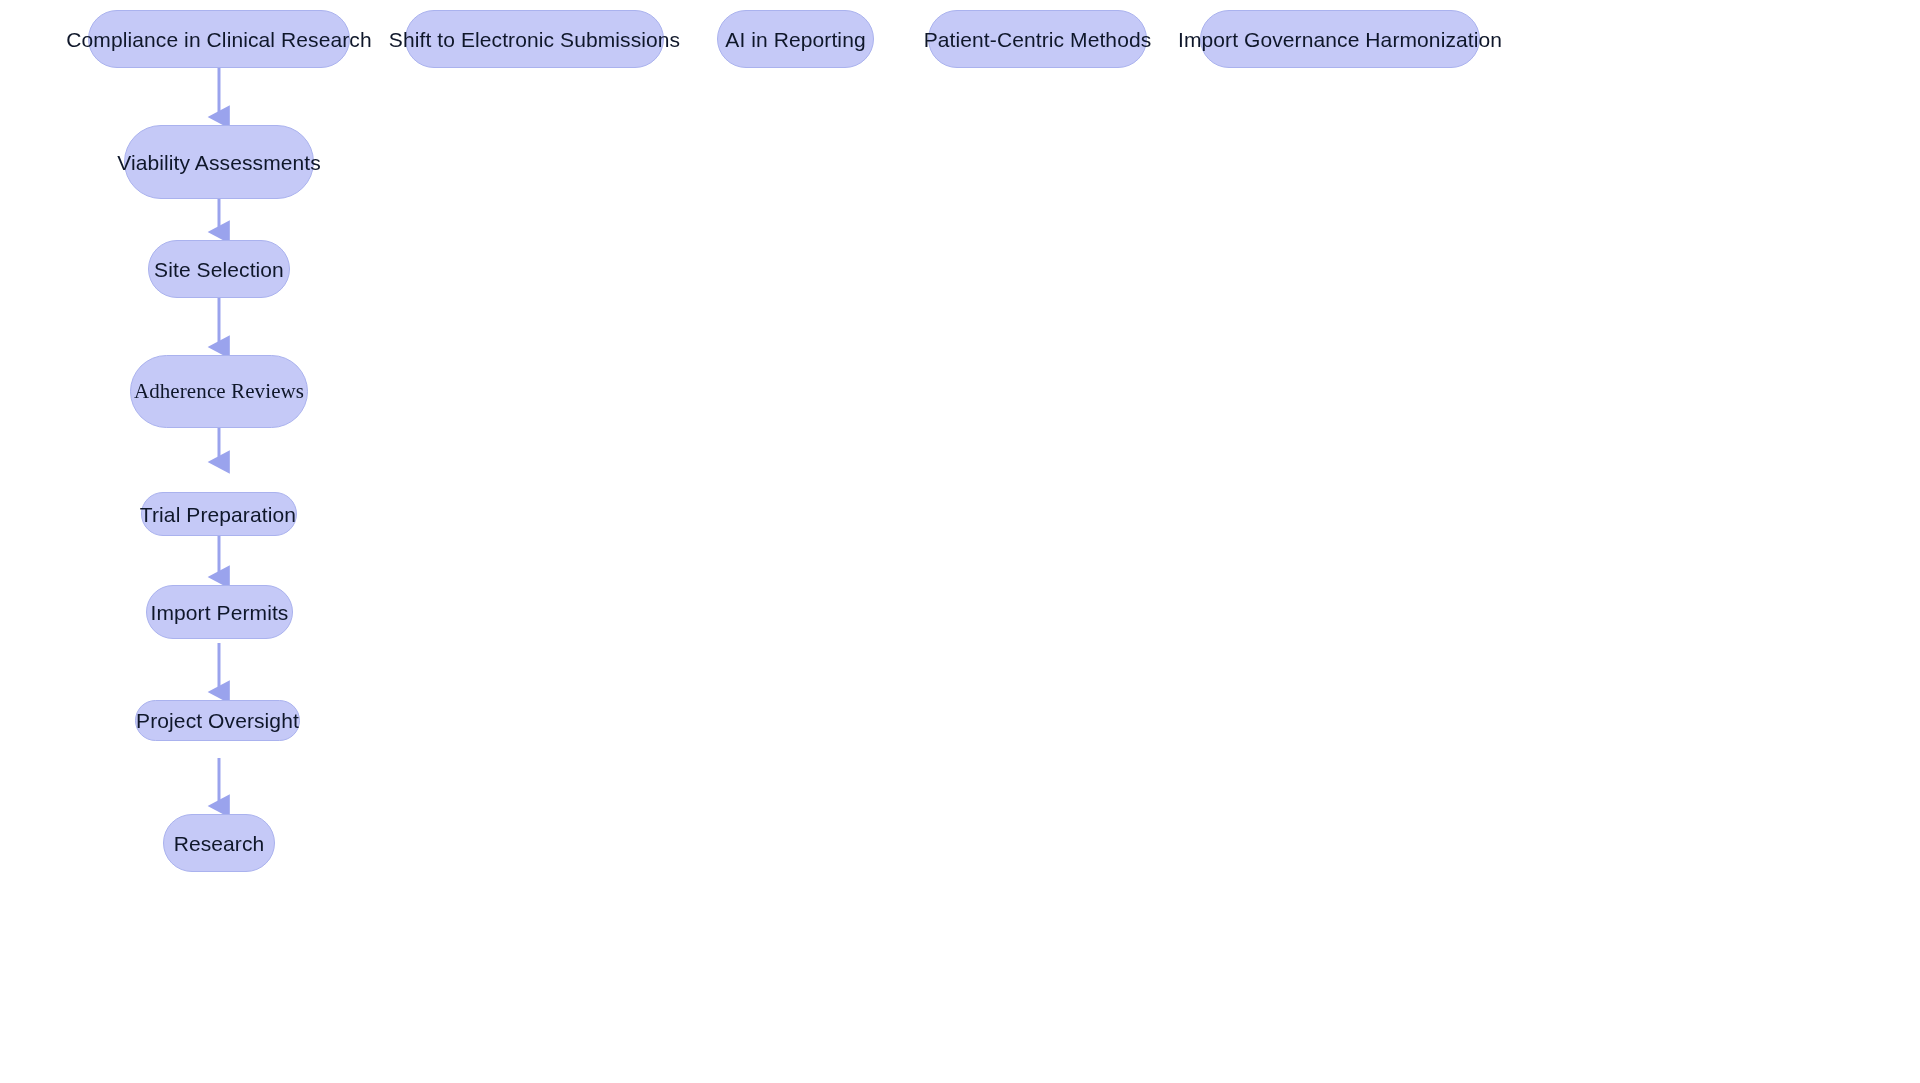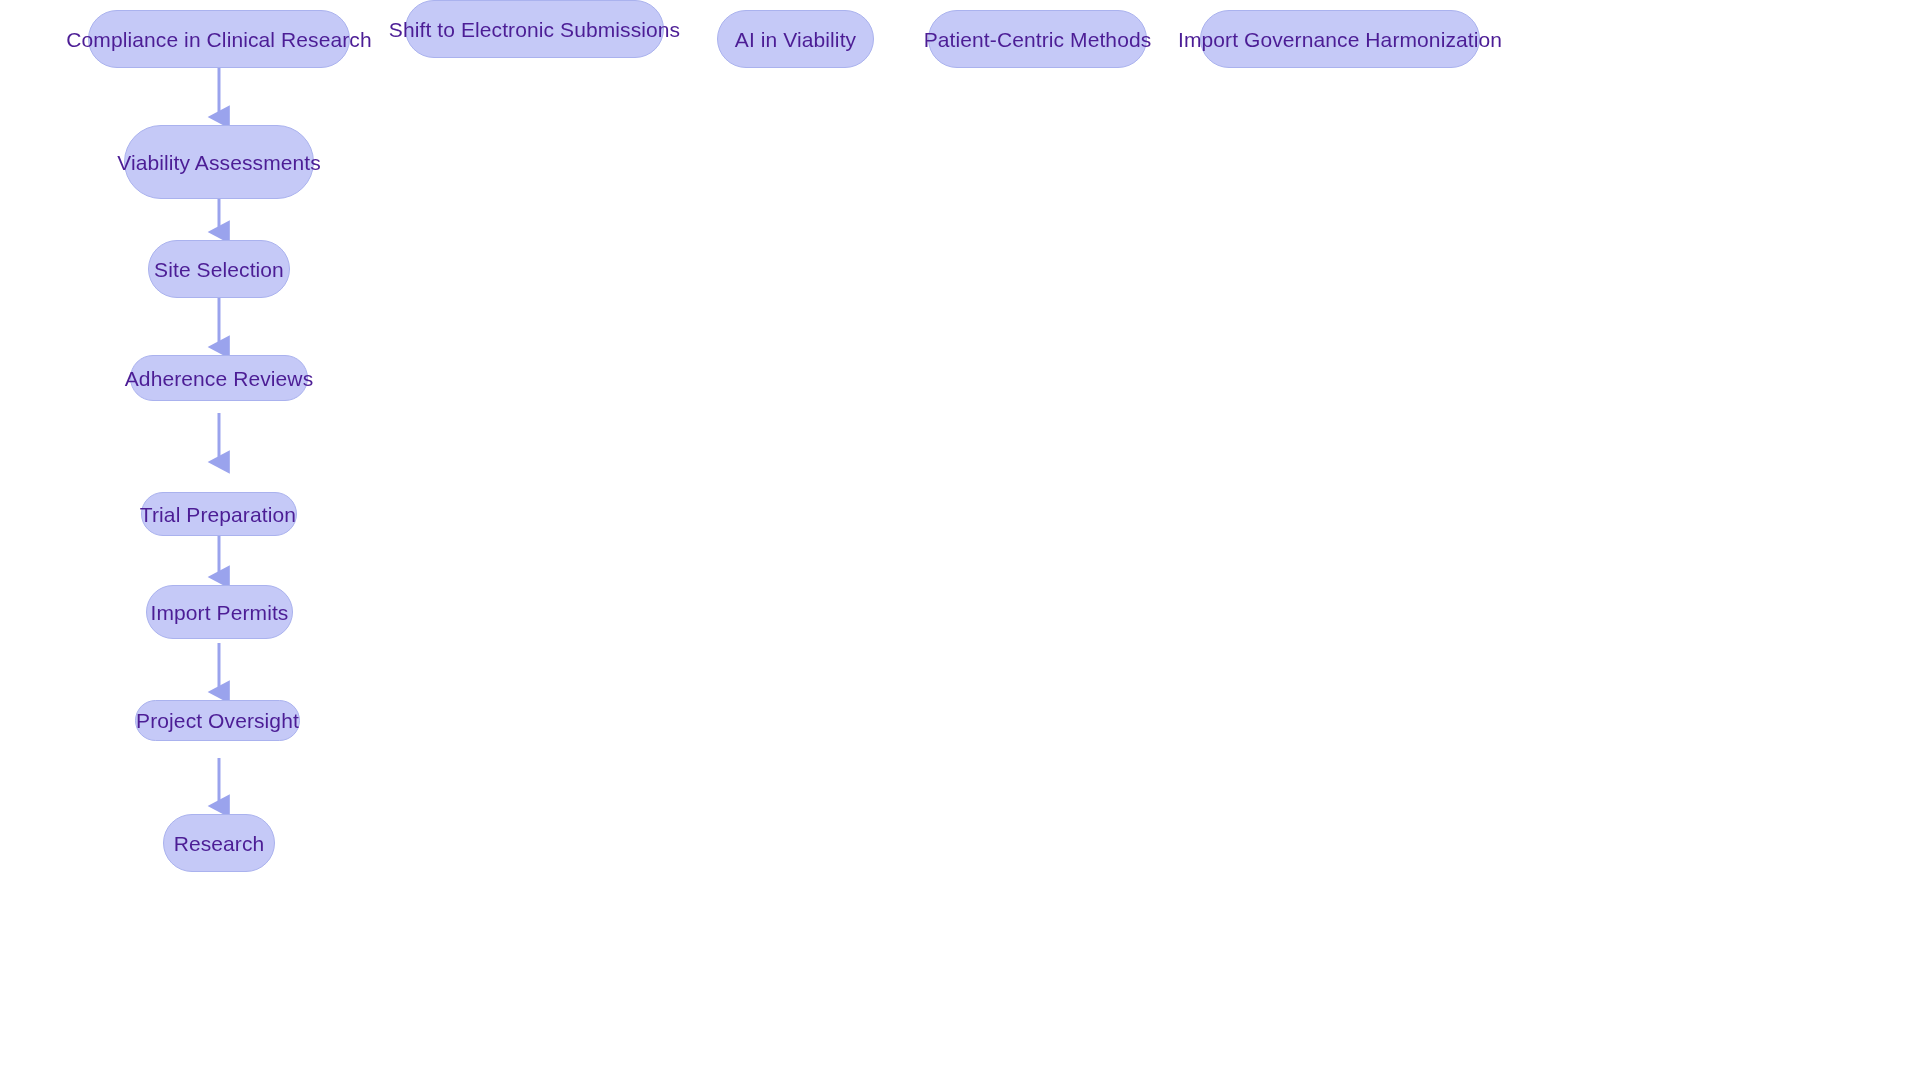--- a/index.html
+++ b/index.html
@@ -43,7 +43,7 @@
 
   .node-label {
     display: block;
-    color: #4c1d95;
+    color: #0f172a;
   }
 
   svg.edges {

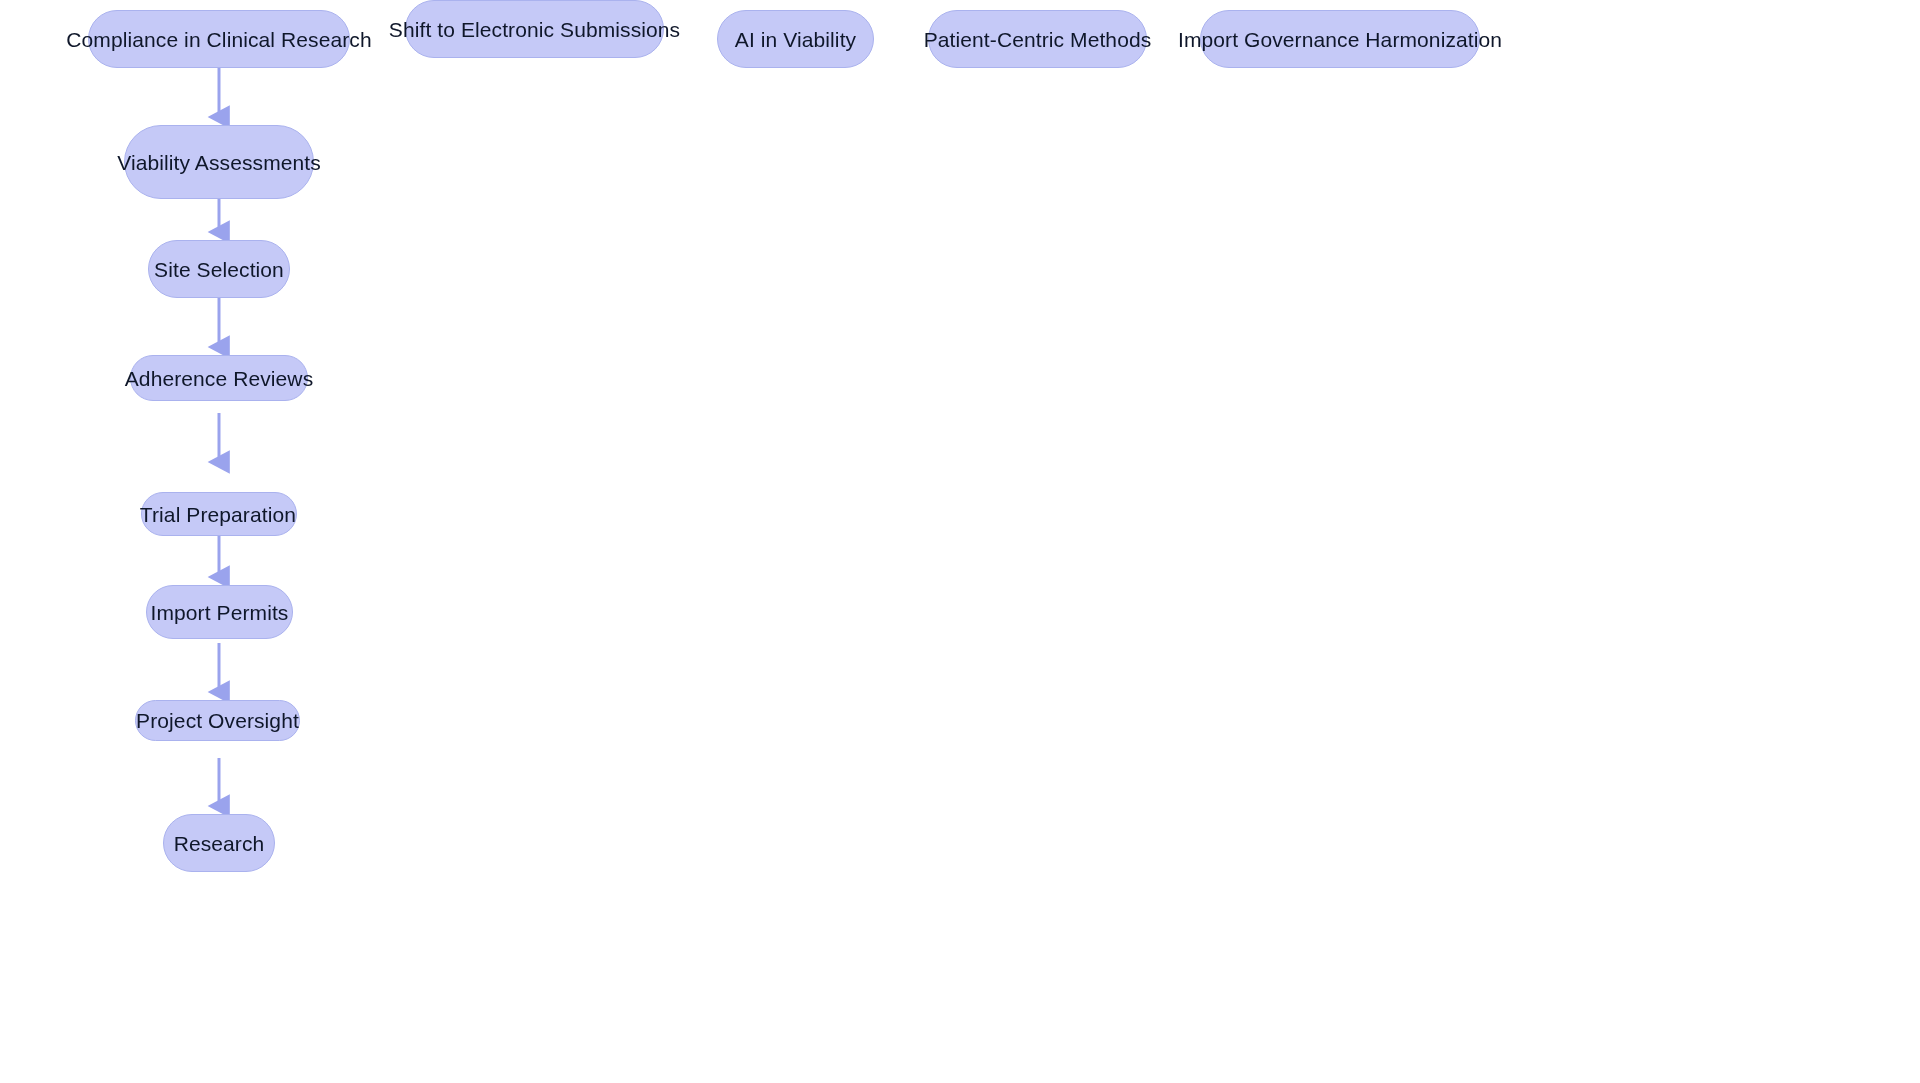--- a/index.html
+++ b/index.html
@@ -101,7 +101,7 @@
     <span class="node-label">Research</span>
   </div>
 
-  <div class="node" style="left:405px; top:0; width:259px; height:58px;">
+  <div class="node" style="left:405px; top:10px; width:259px; height:58px;">
     <span class="node-label">Shift to Electronic Submissions</span>
   </div>
   <div class="node" style="left:717px; top:10px; width:157px; height:58px;">

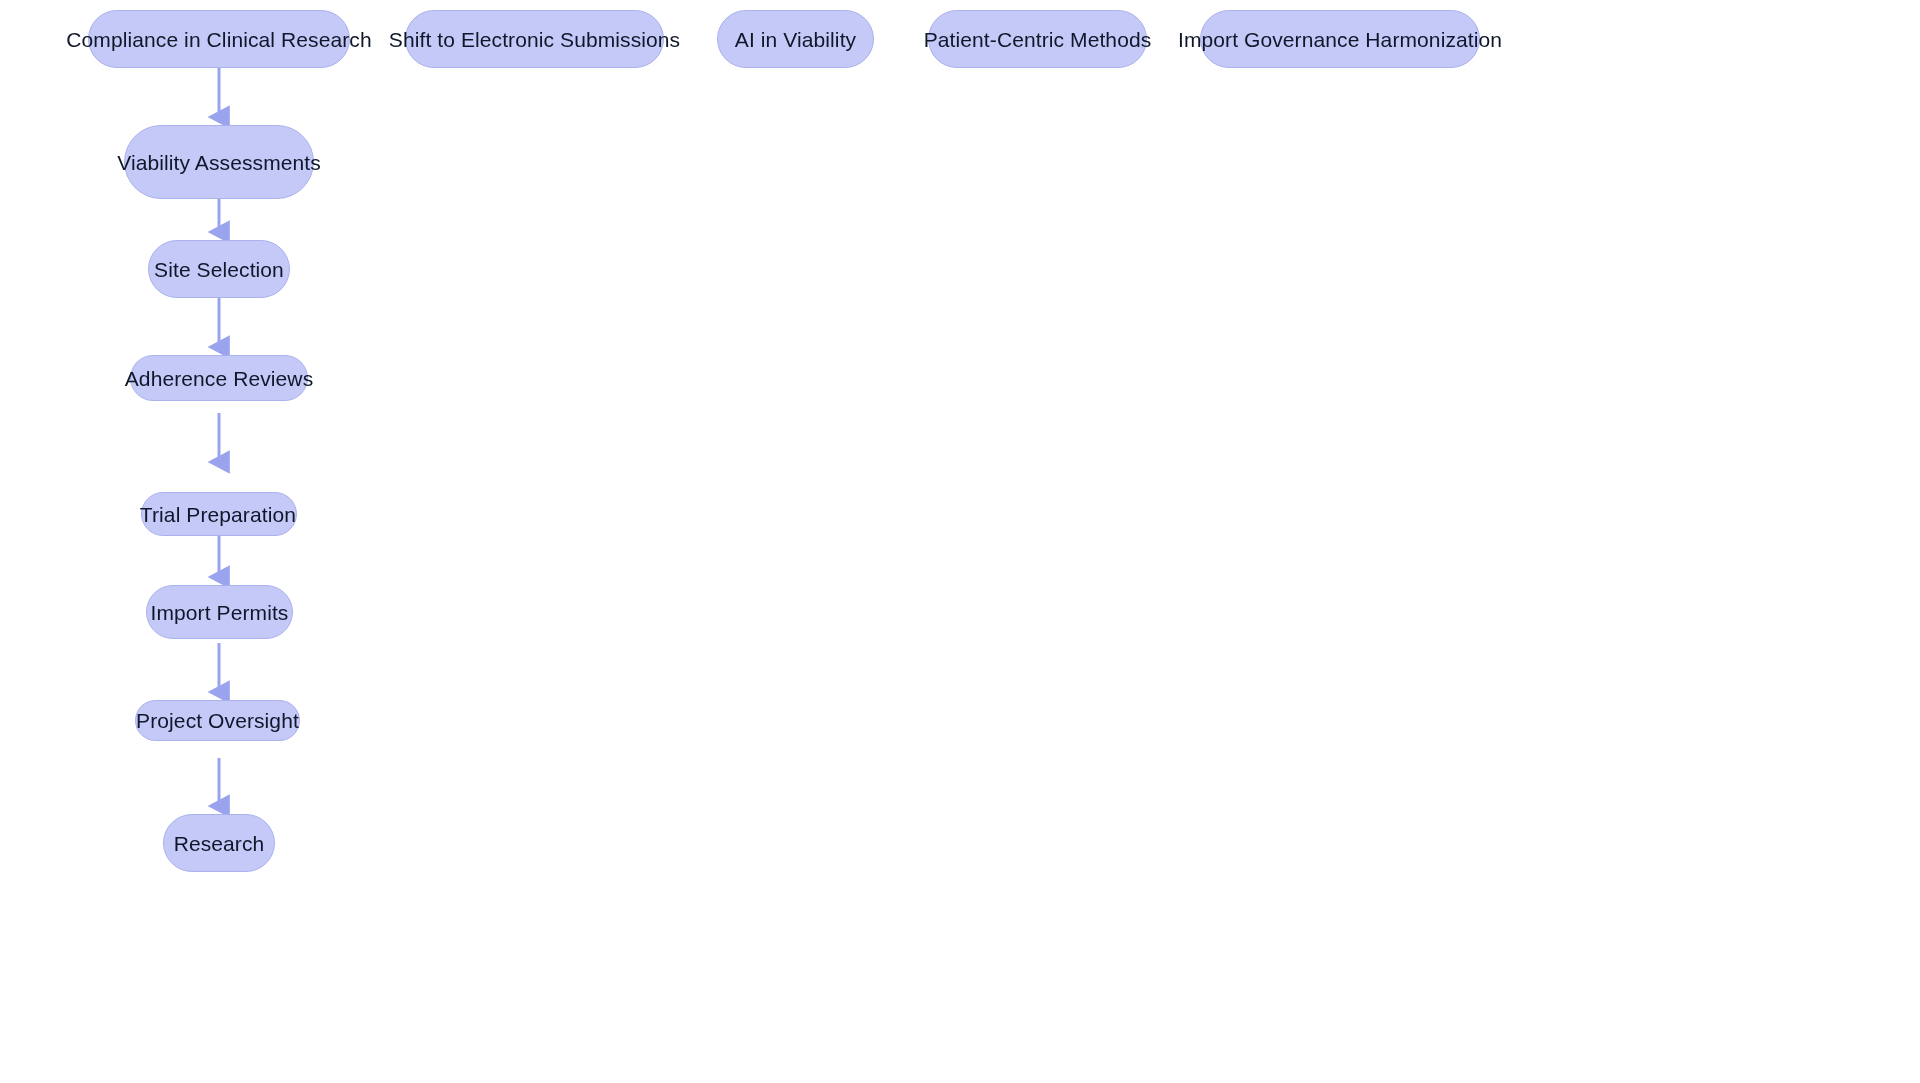--- a/index.html
+++ b/index.html
@@ -105,7 +105,7 @@
     <span class="node-label">Shift to Electronic Submissions</span>
   </div>
   <div class="node" style="left:717px; top:10px; width:157px; height:58px;">
-    <span class="node-label">AI in Viability</span>
+    <span class="node-label">AI in Reporting</span>
   </div>
   <div class="node" style="left:928px; top:10px; width:219px; height:58px;">
     <span class="node-label">Patient-Centric Methods</span>

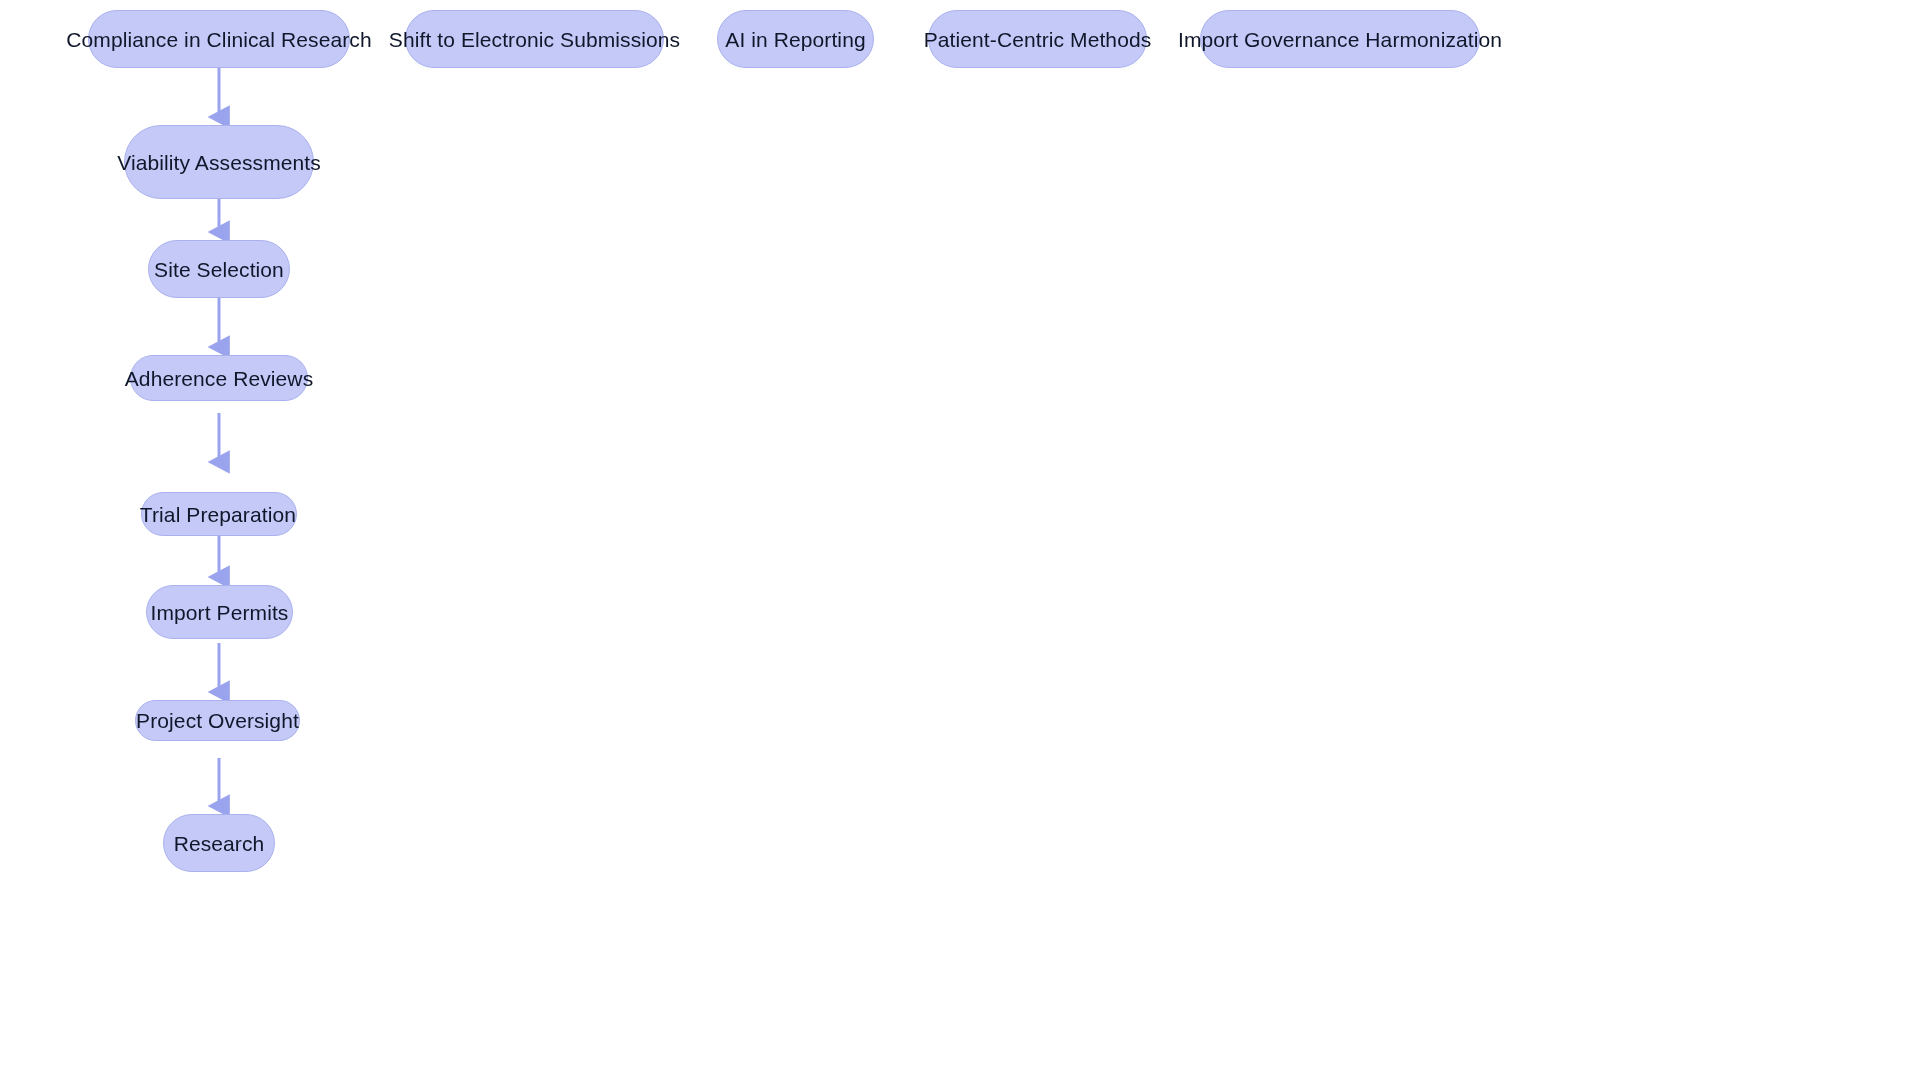--- a/index.html
+++ b/index.html
@@ -85,7 +85,7 @@
   <div class="node" style="left:148px; top:240px; width:142px; height:58px;">
     <span class="node-label">Site Selection</span>
   </div>
-  <div class="node" style="left:130px; top:355px; width:178px; height:46px;">
+  <div class="node" style="left:130px; top:355px; width:178px; height:73px;font-family:Liberation Serif, serif;">
     <span class="node-label">Adherence Reviews</span>
   </div>
   <div class="node" style="left:141px; top:492px; width:156px; height:44px;justify-content:flex-end;">

